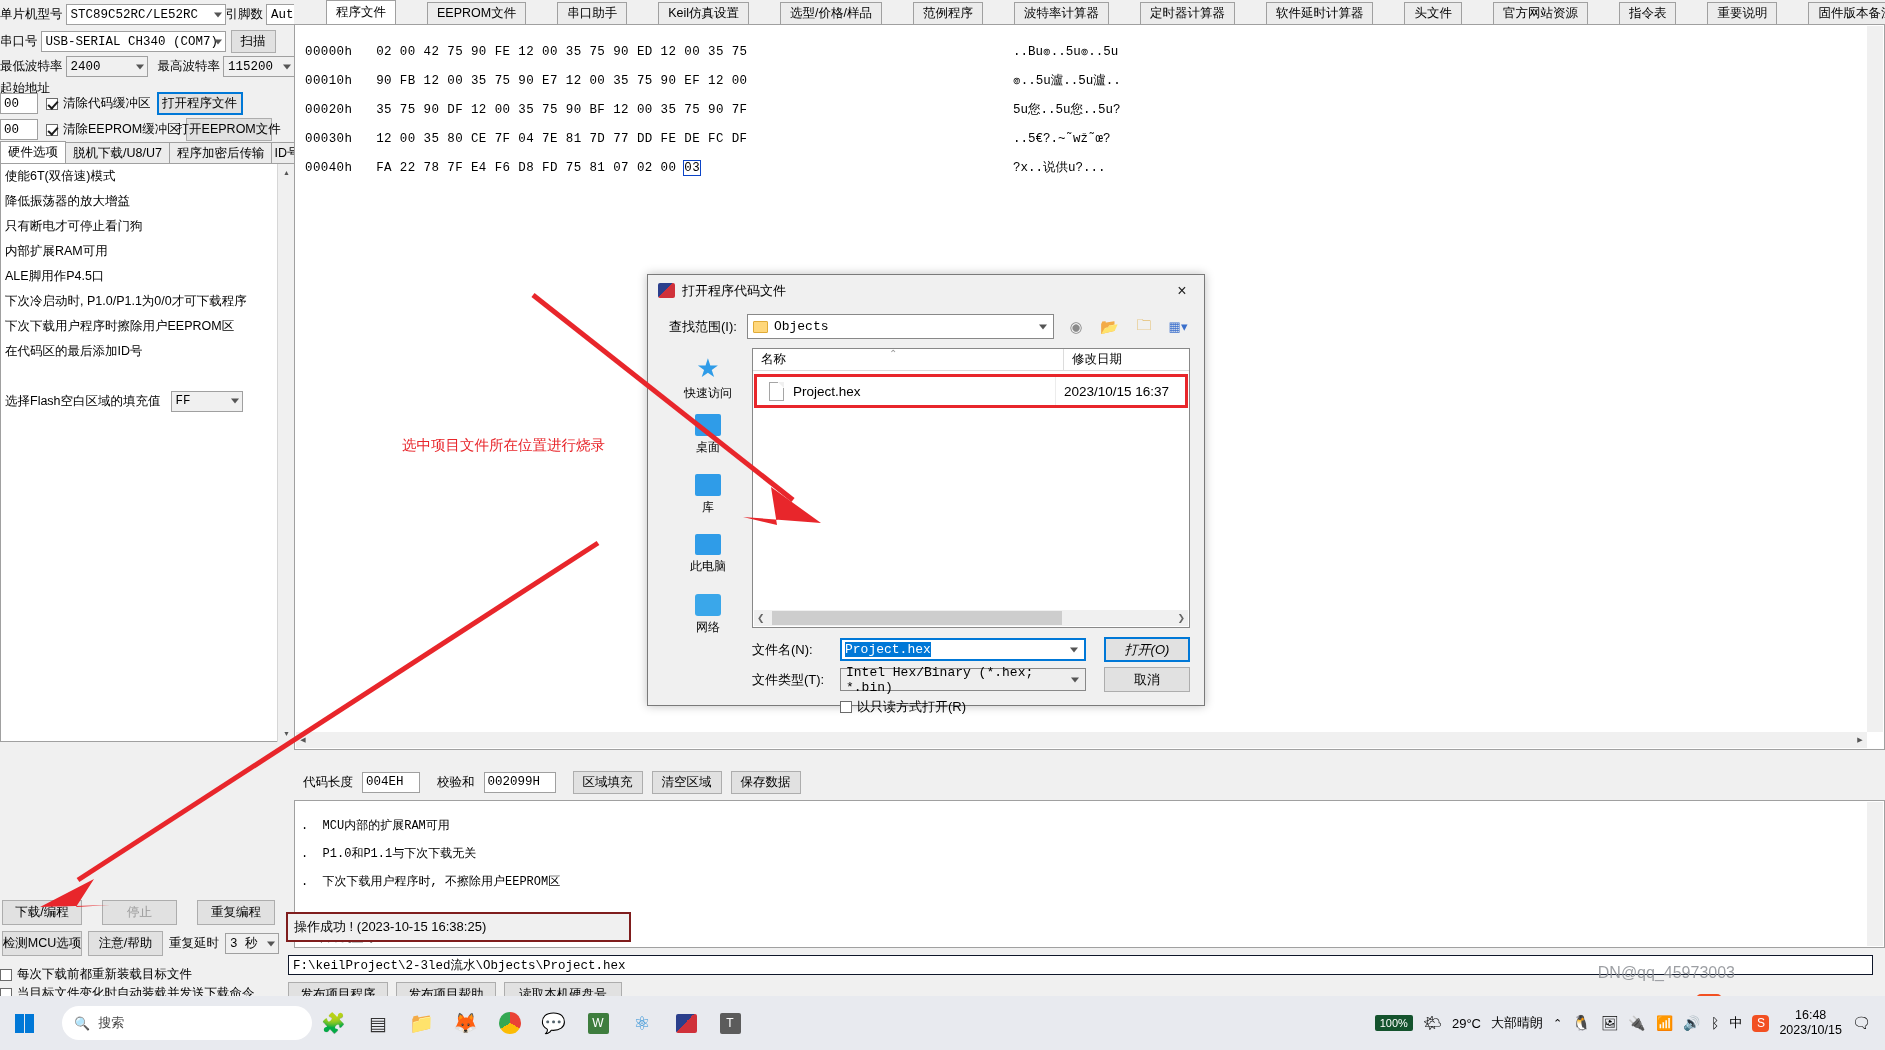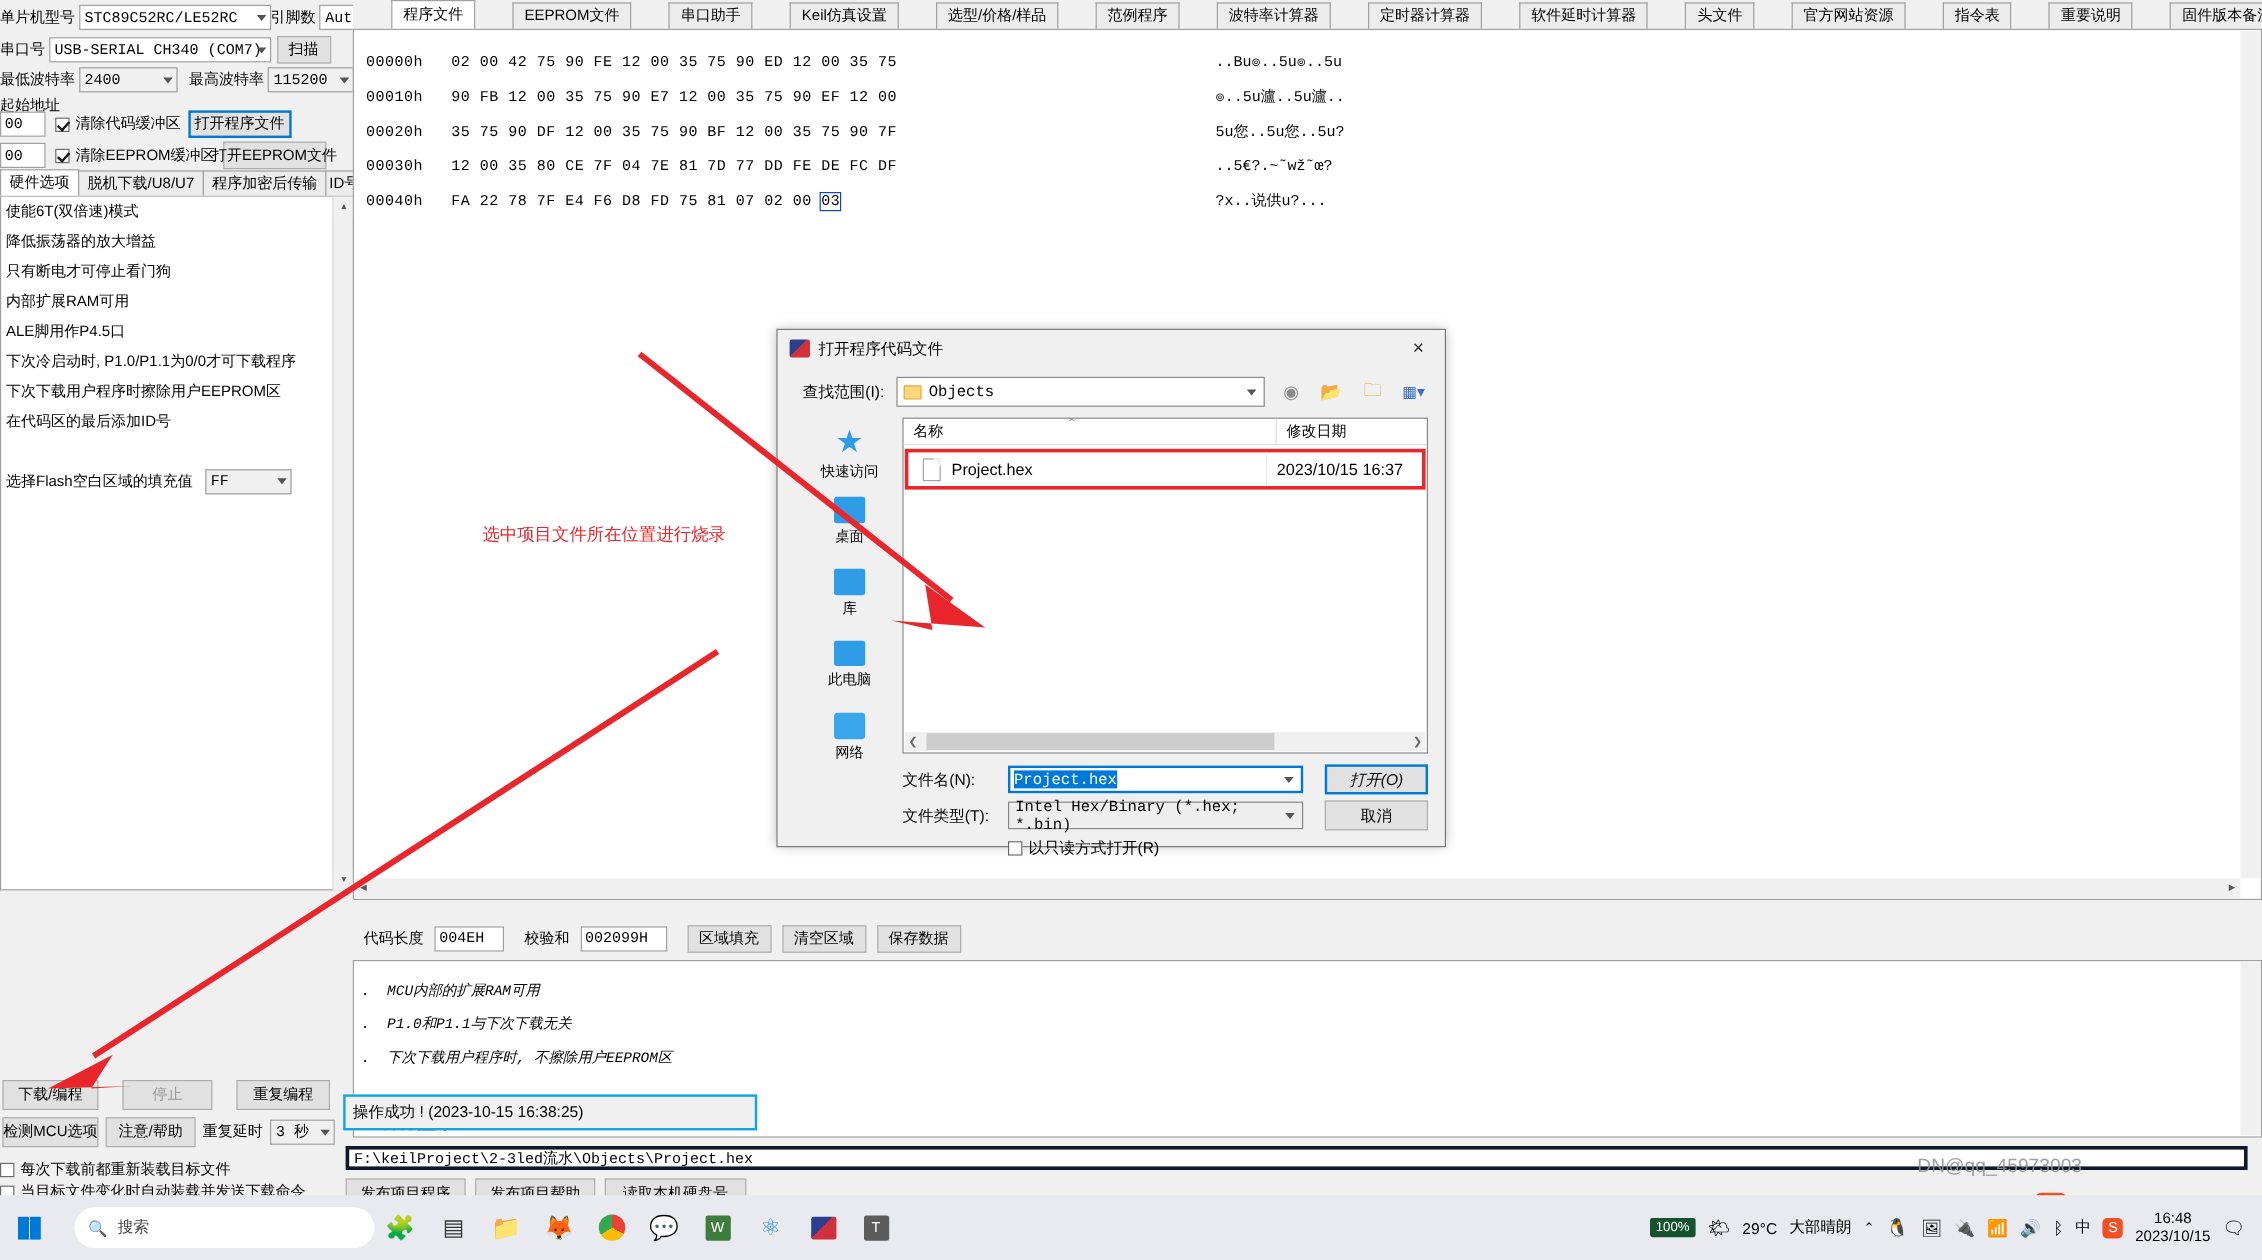--- a/index.html
+++ b/index.html
@@ -100,7 +100,7 @@
             background:#fff; border:1px solid #a0a0a0; }
   #log{ position:absolute; left:6px; top:4px; right:28px;
         font-family:"Liberation Mono","DejaVu Sans Mono",monospace; font-size:12px;
-        line-height:14px; white-space:pre;font-style:italic; }
+        line-height:14px; white-space:pre; }
   #logscroll{ position:absolute; right:1px; top:1px; width:16px; bottom:1px; background:#f0f0f0;}
   #statusbox{ position:absolute; left:286px; top:912px; width:345px; height:30px;
               border:2px solid #0ea5e9; background:#f0f0f0; display:flex; align-items:center;

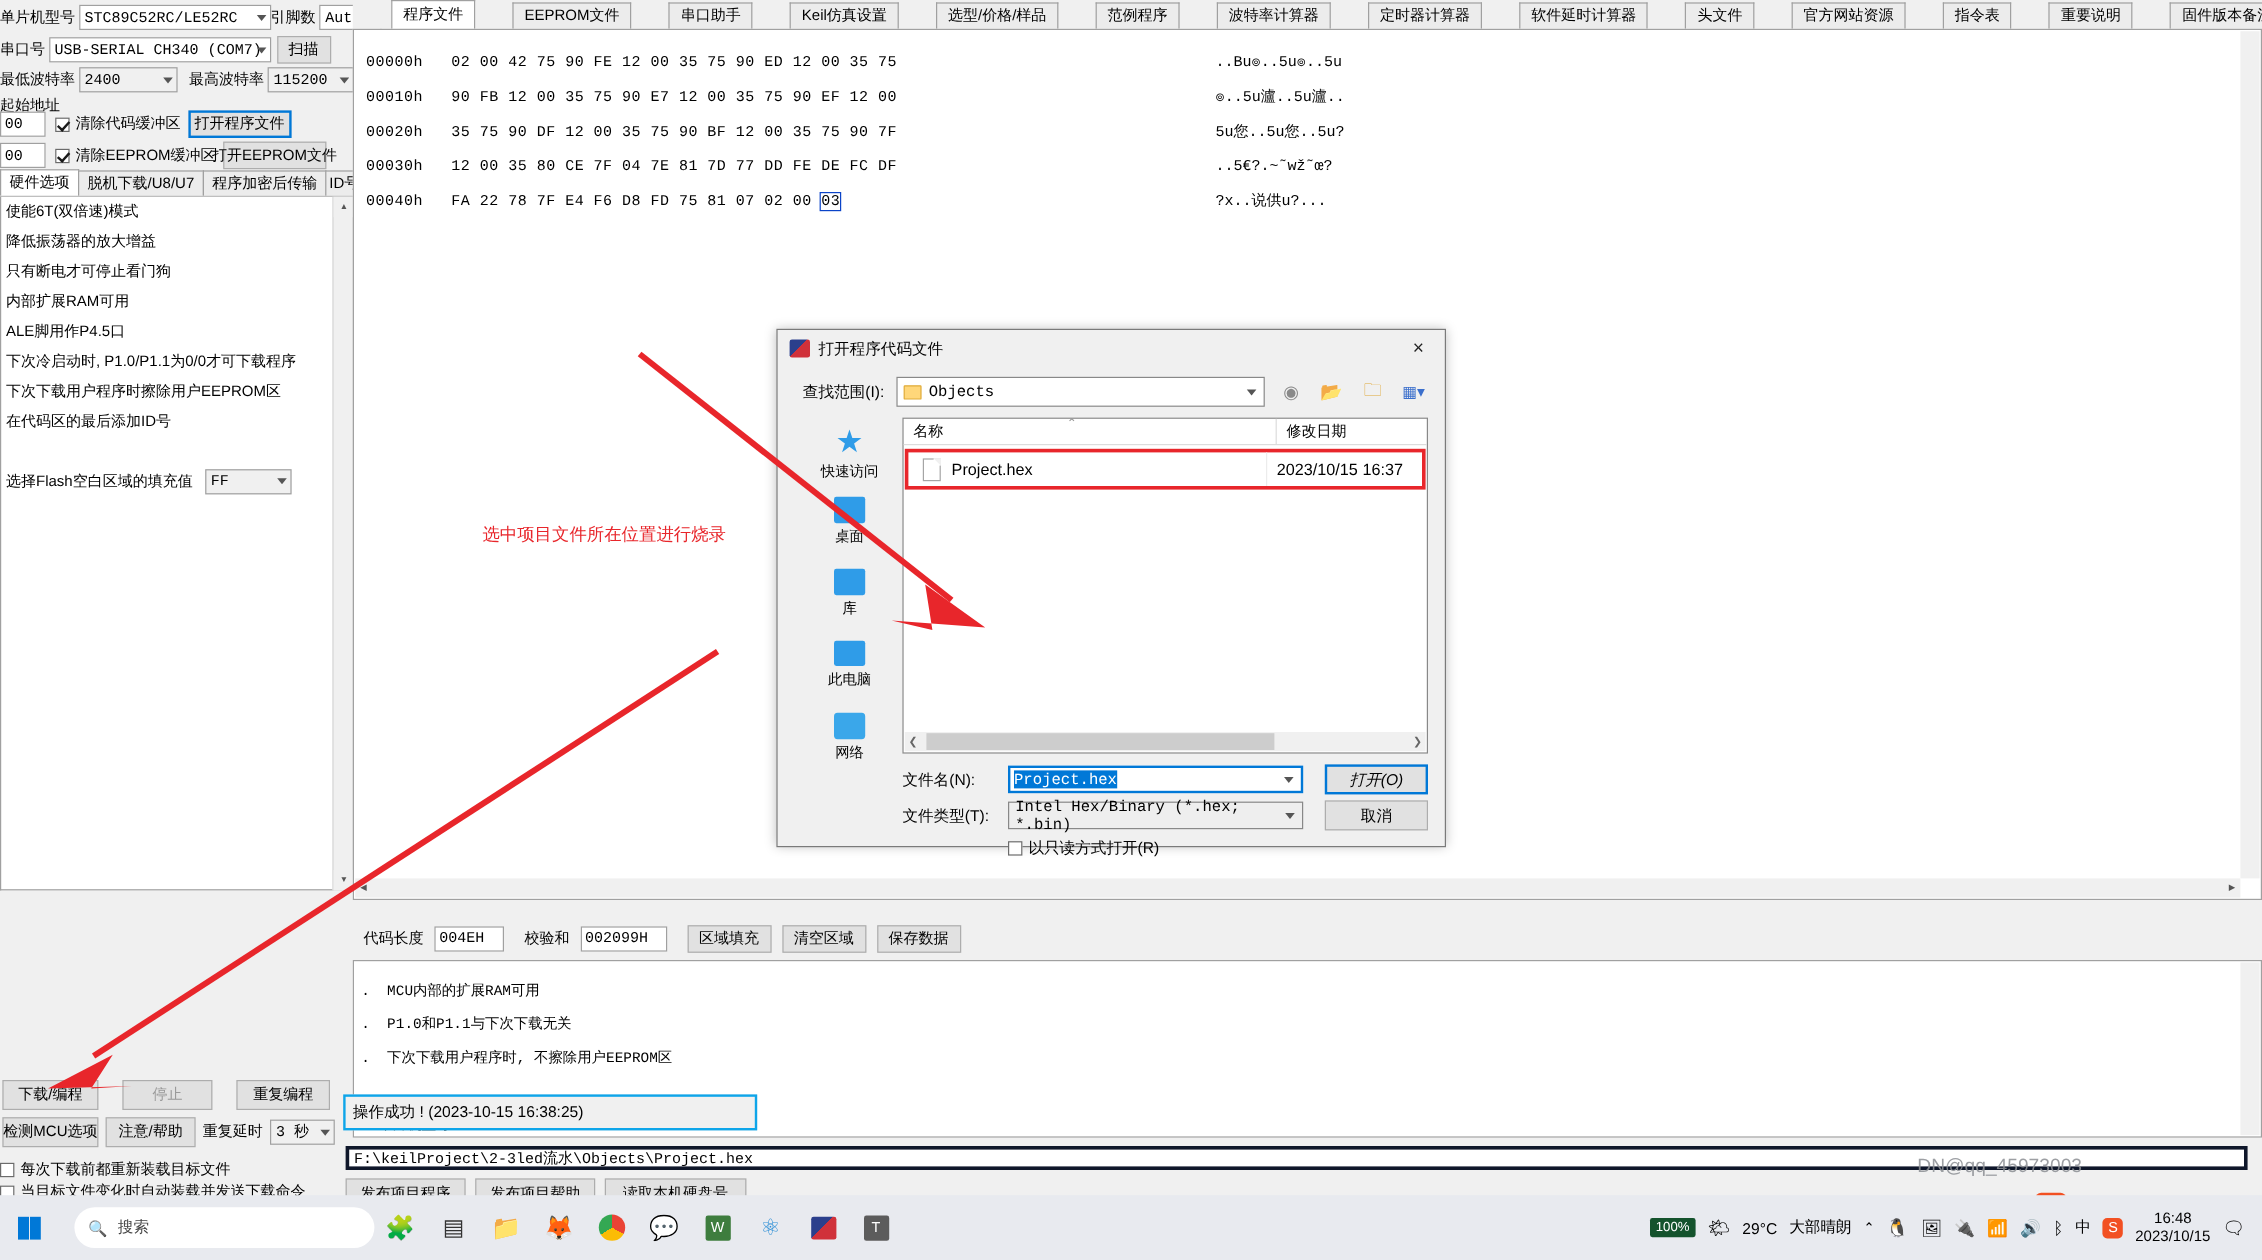--- a/index.html
+++ b/index.html
@@ -103,7 +103,7 @@
         line-height:14px; white-space:pre; }
   #logscroll{ position:absolute; right:1px; top:1px; width:16px; bottom:1px; background:#f0f0f0;}
   #statusbox{ position:absolute; left:286px; top:912px; width:345px; height:30px;
-              border:2px solid #0ea5e9; background:#f0f0f0; display:flex; align-items:center;
+              border:2px solid #7f1d1d; background:#f0f0f0; display:flex; align-items:center;
               padding-left:6px; font-size:13px;}
   #pathbox{ position:absolute; left:288px; top:955px; right:12px; height:20px;
             background:#fff;border:3px solid #0f172a; display:flex;align-items:center;padding-left:4px;

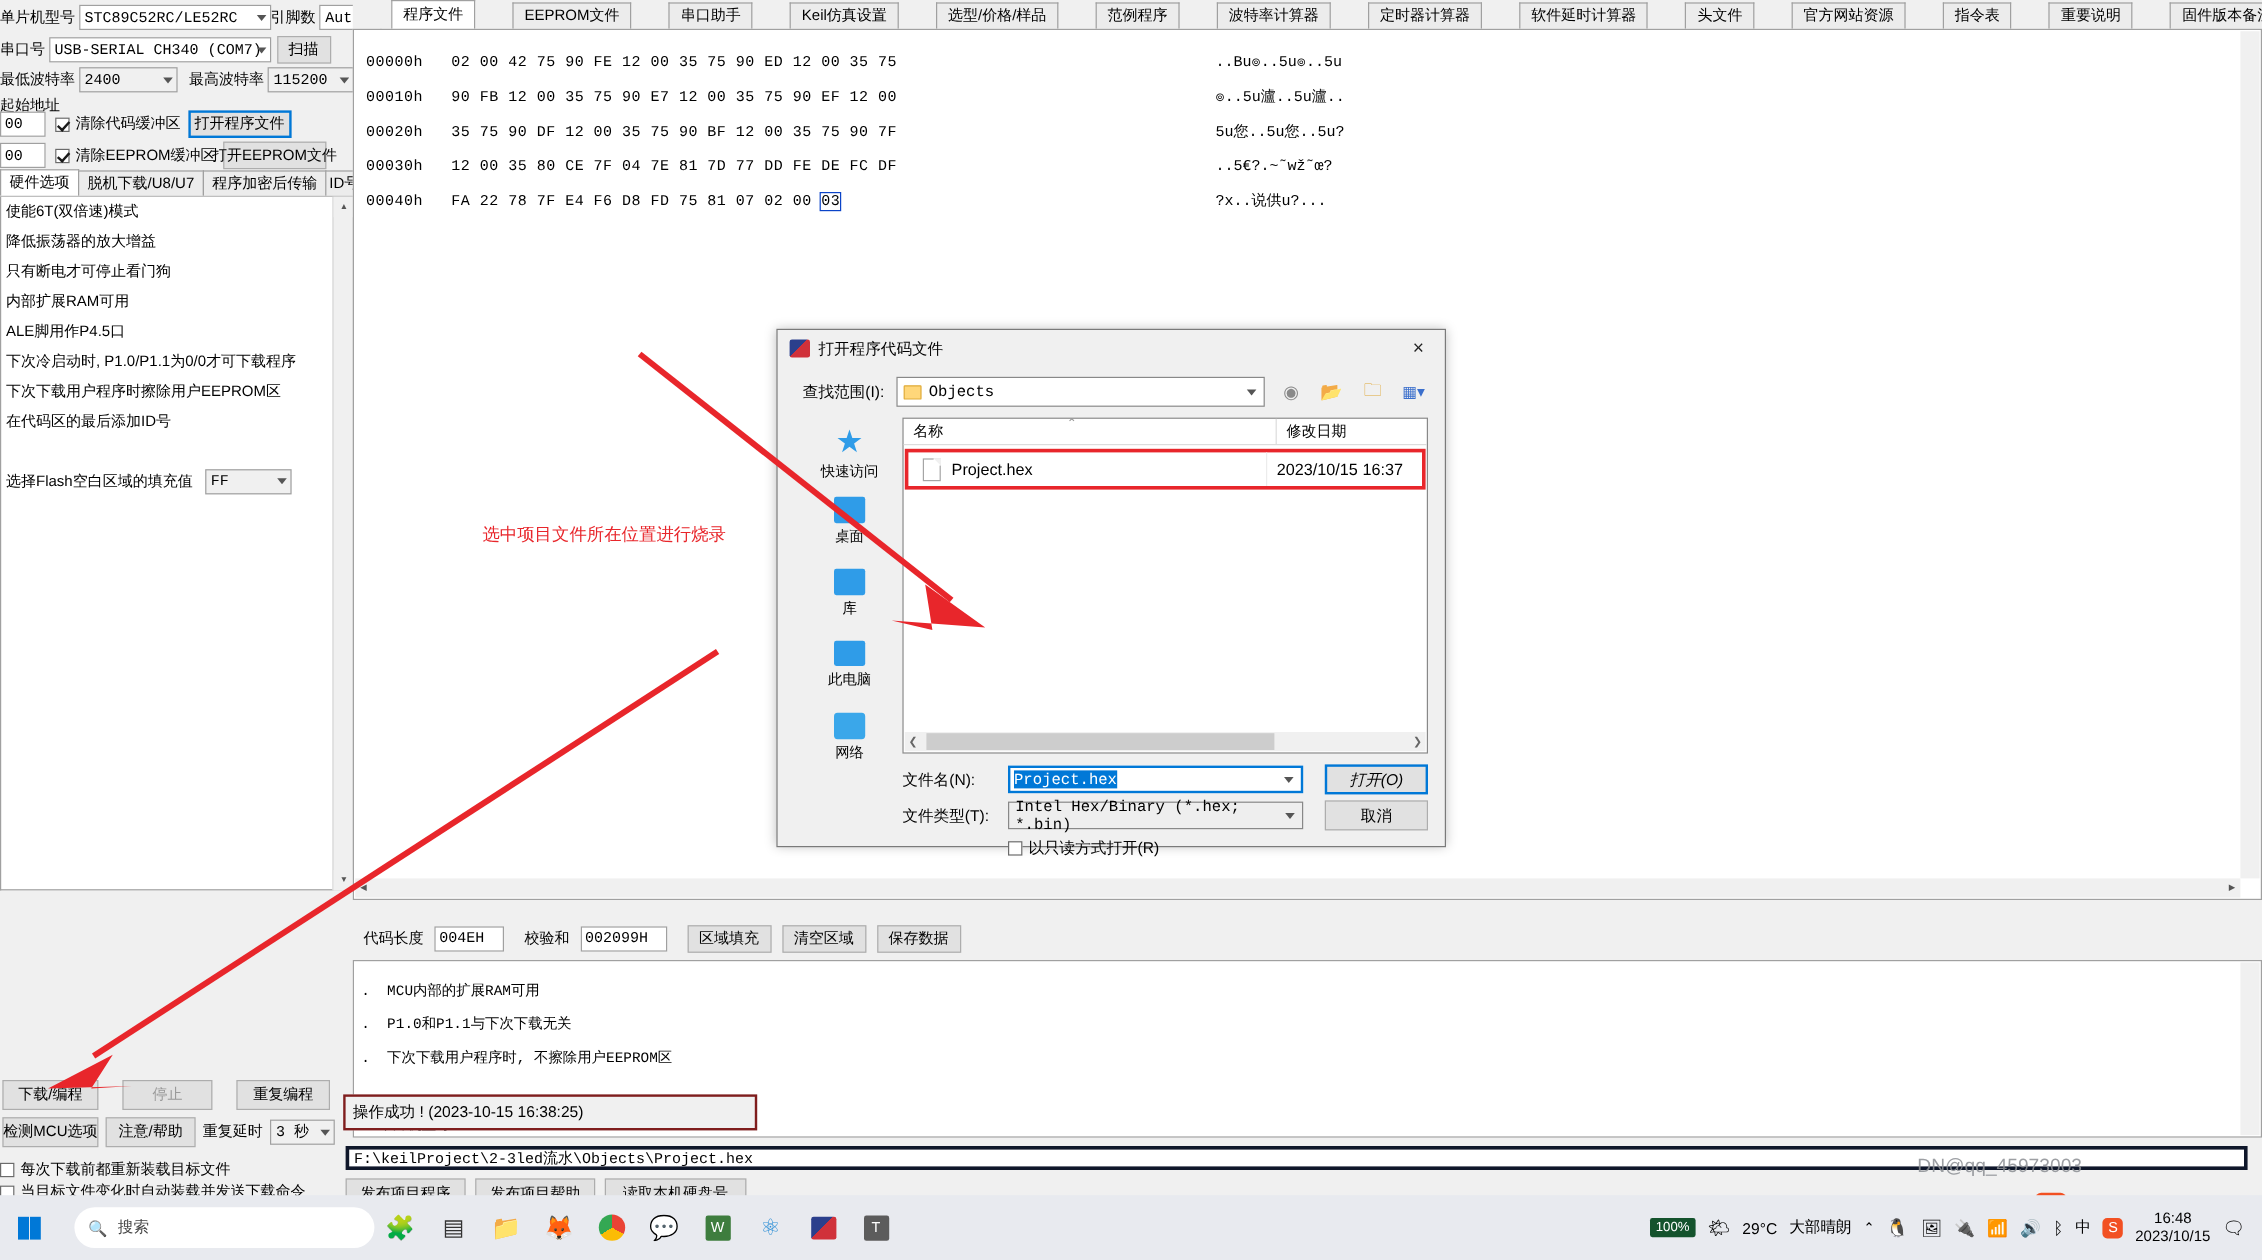--- a/index.html
+++ b/index.html
@@ -106,7 +106,7 @@
               border:2px solid #7f1d1d; background:#f0f0f0; display:flex; align-items:center;
               padding-left:6px; font-size:13px;}
   #pathbox{ position:absolute; left:288px; top:955px; right:12px; height:20px;
-            background:#fff;border:3px solid #0f172a; display:flex;align-items:center;padding-left:4px;
+            background:#fff;border:1px solid #0f172a; display:flex;align-items:center;padding-left:4px;
             font-family:"Liberation Mono","DejaVu Sans Mono",monospace; font-size:12.5px;}
   #pubbtns{ position:absolute; left:288px; top:982px; display:flex; gap:8px;}
 

